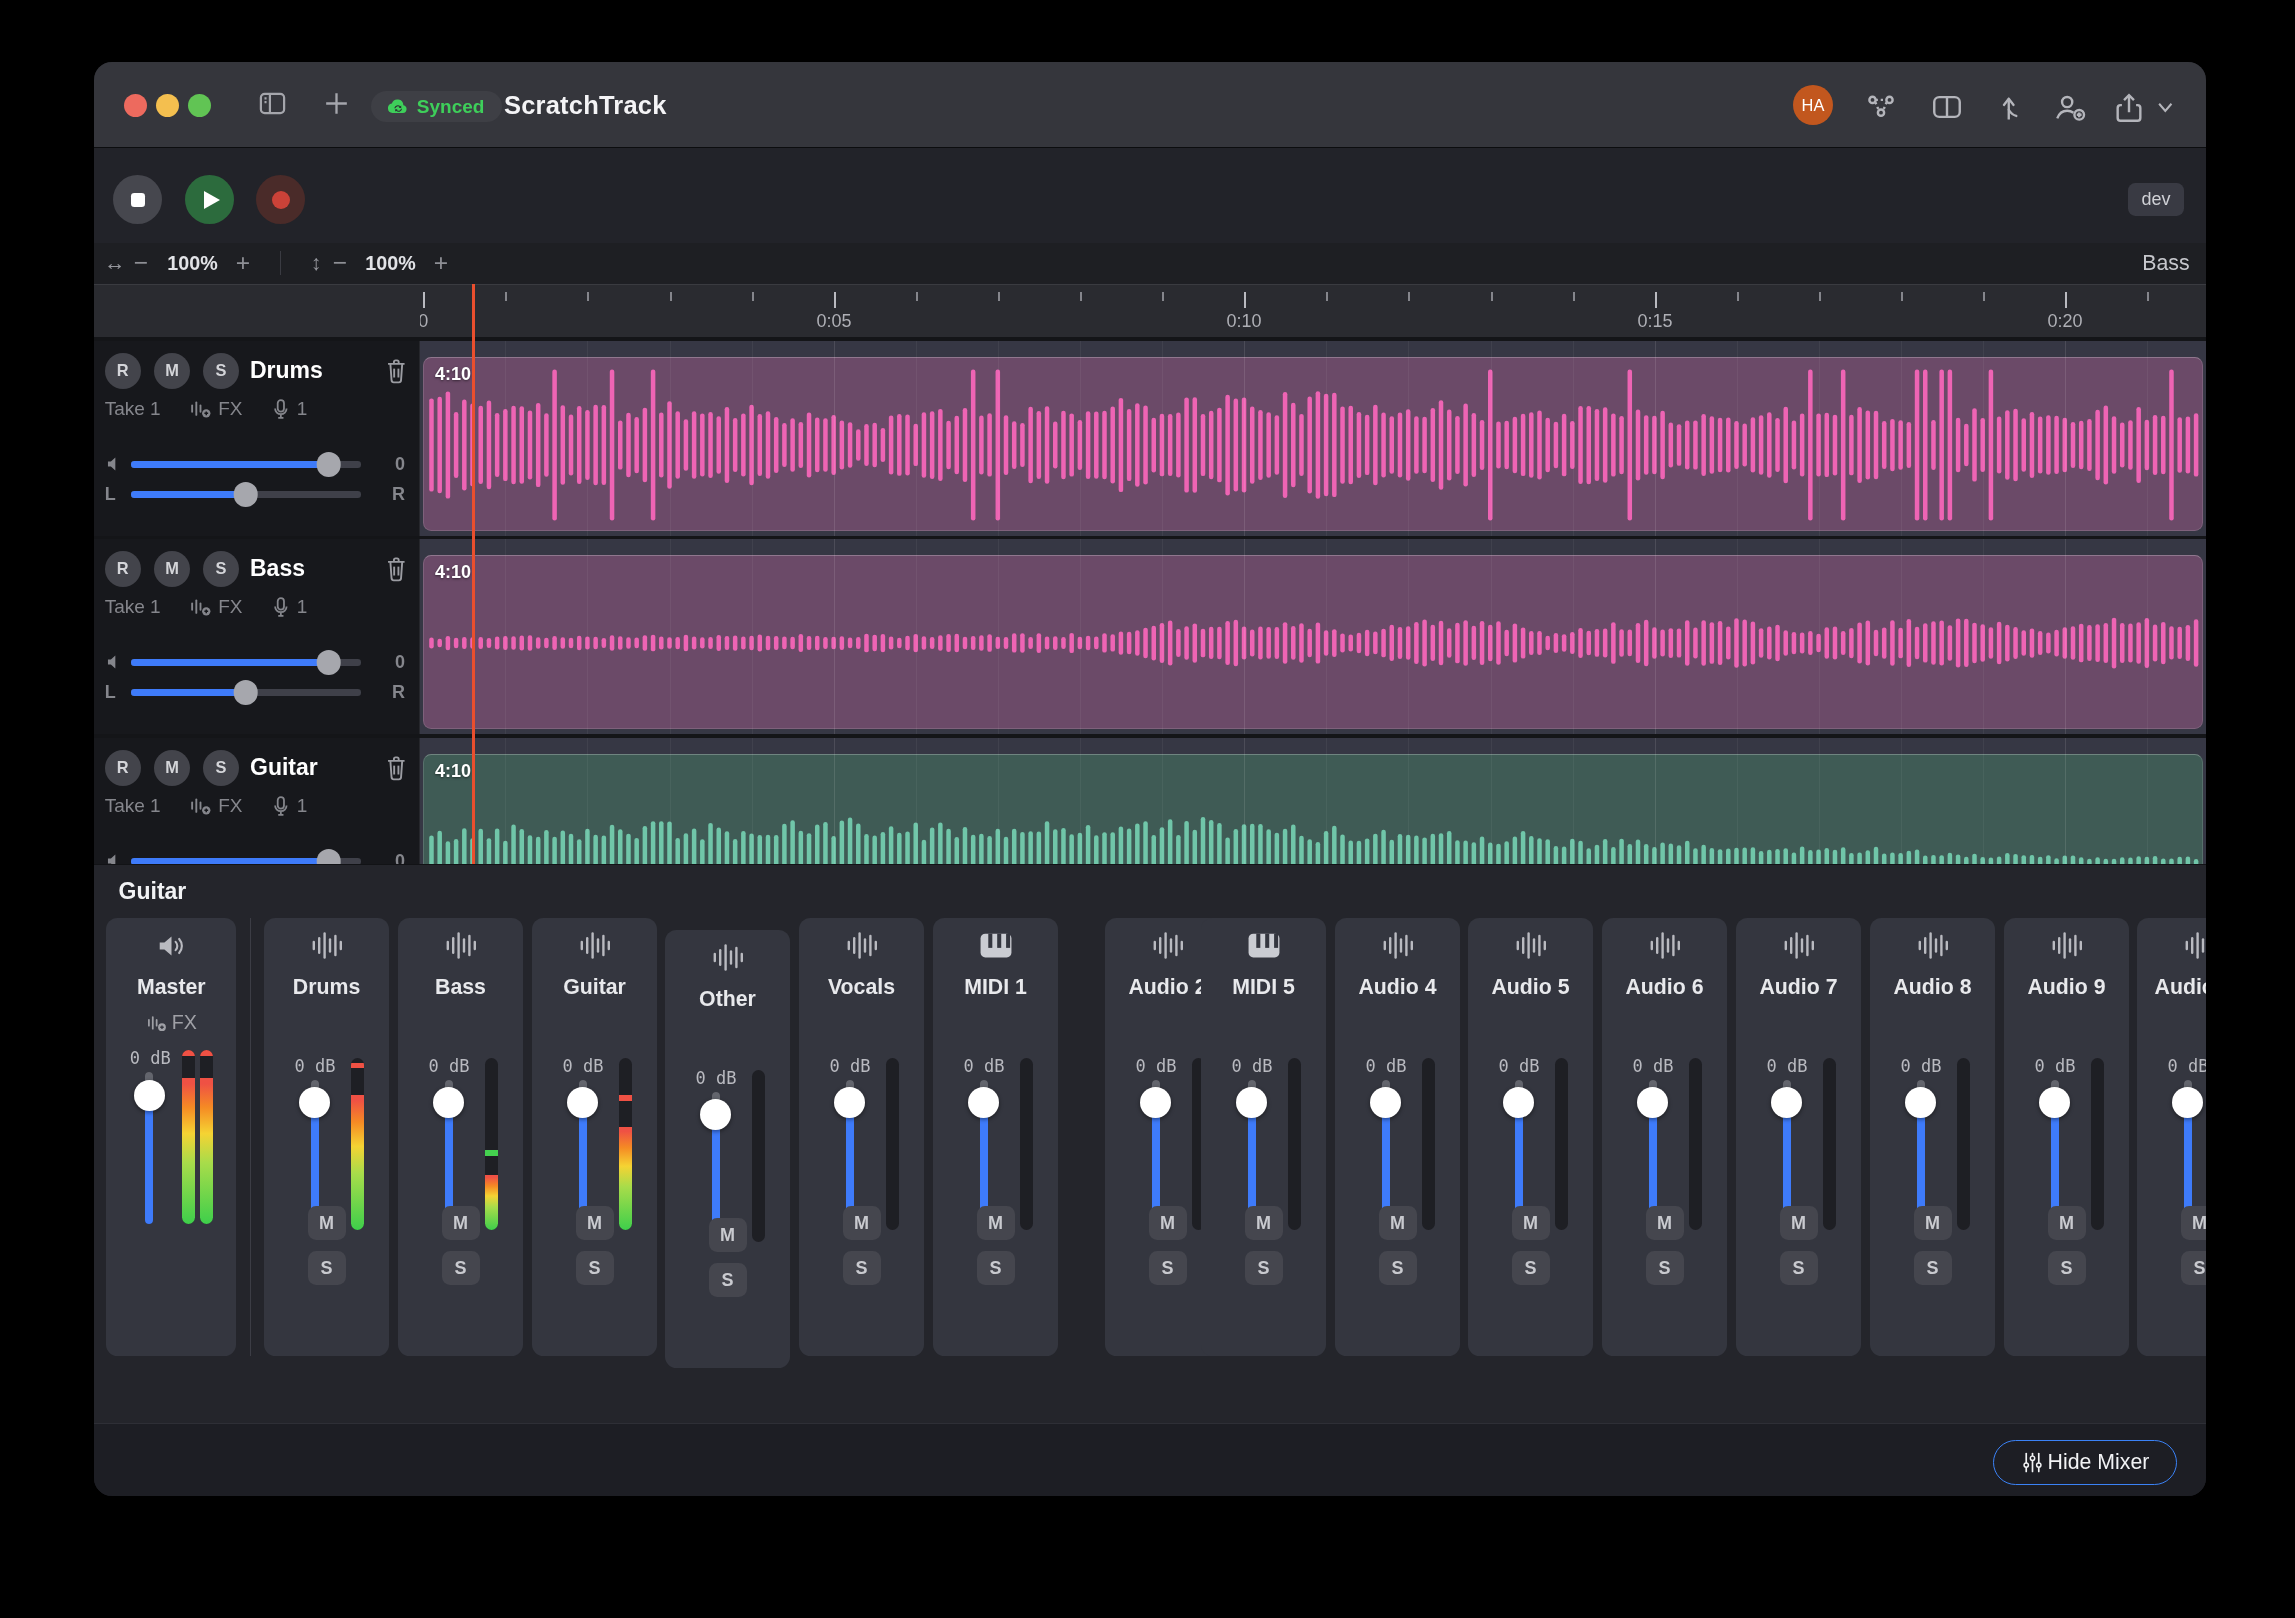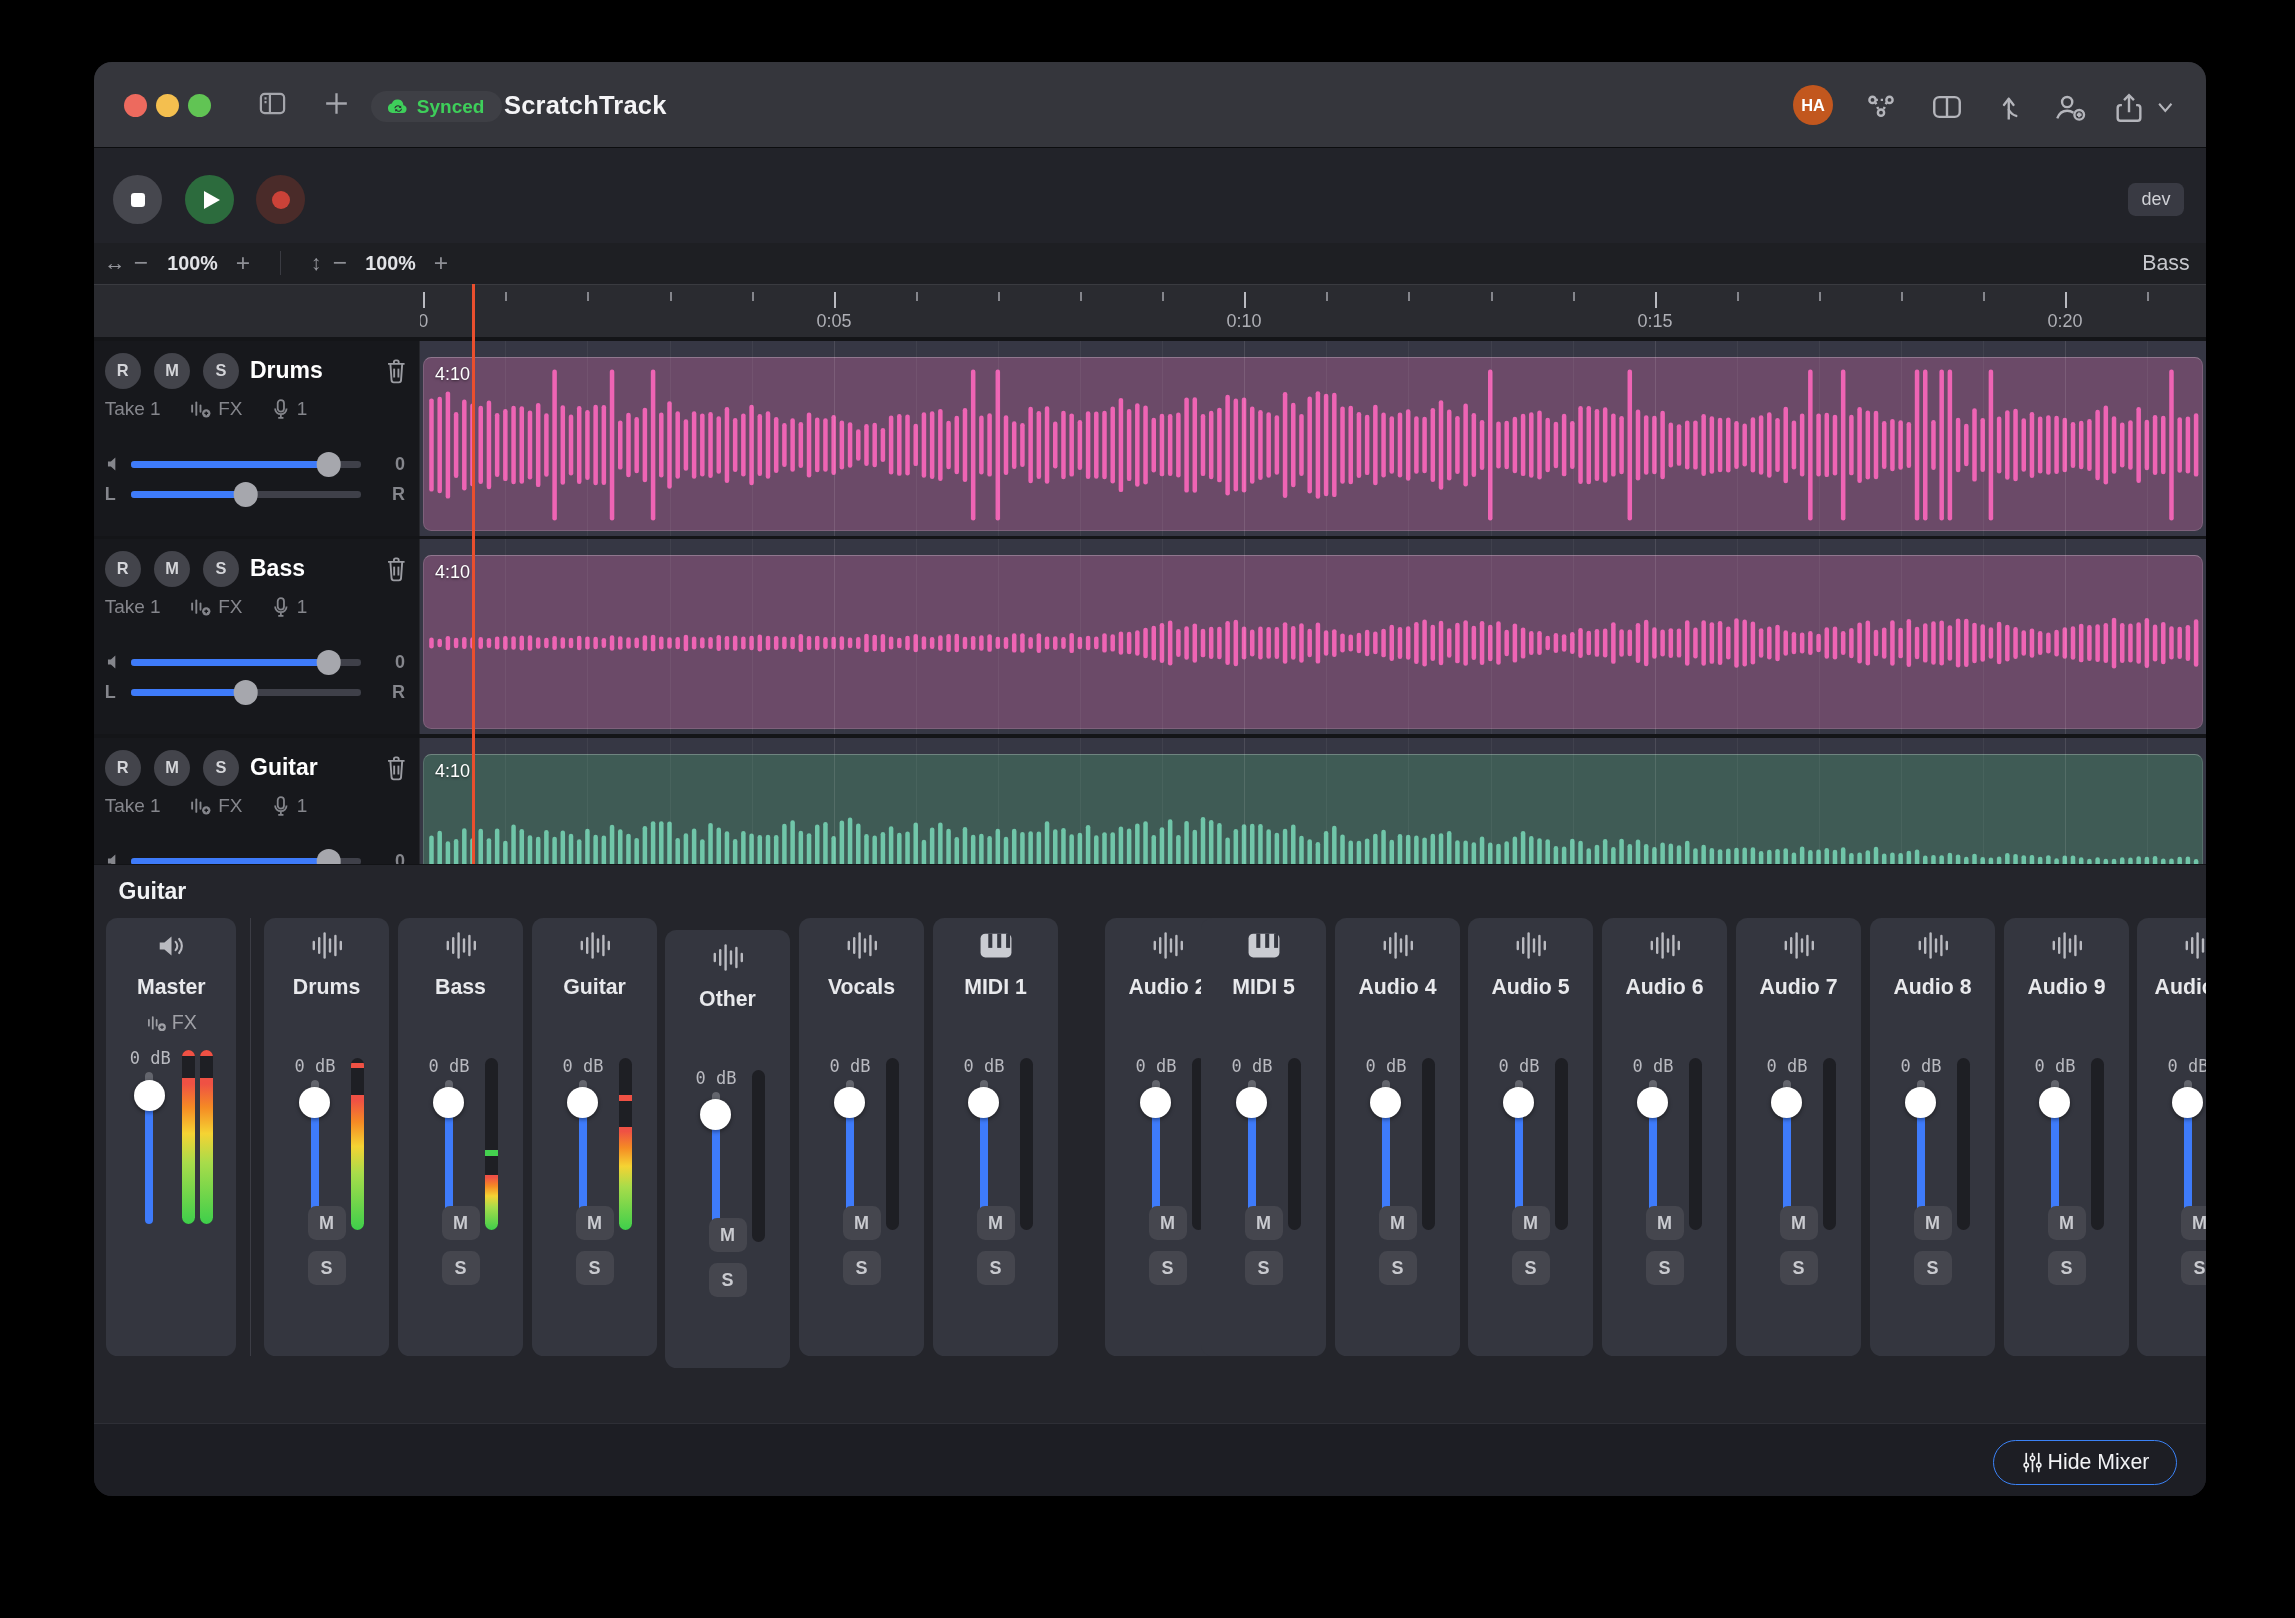--- a/index.html
+++ b/index.html
@@ -20,7 +20,7 @@
   #window-title { position:absolute; left:410px; top:0; height:86px; display:flex; align-items:center;
                   color:#f4f4f6; font-size:25.5px; font-weight:700; letter-spacing:0.2px; }
   #avatar { position:absolute; left:1699px; top:23px; width:40px; height:40px; border-radius:50%;
-            background:#c2571e; color:#fff; font-size:16.4px; font-weight:700;
+            background:#c2571e; color:#fff; font-size:16.4px; font-weight:400;
             display:flex; align-items:center; justify-content:center; }
   .tb-icon { position:absolute; top:28px; color:#b4b5bb; }
 

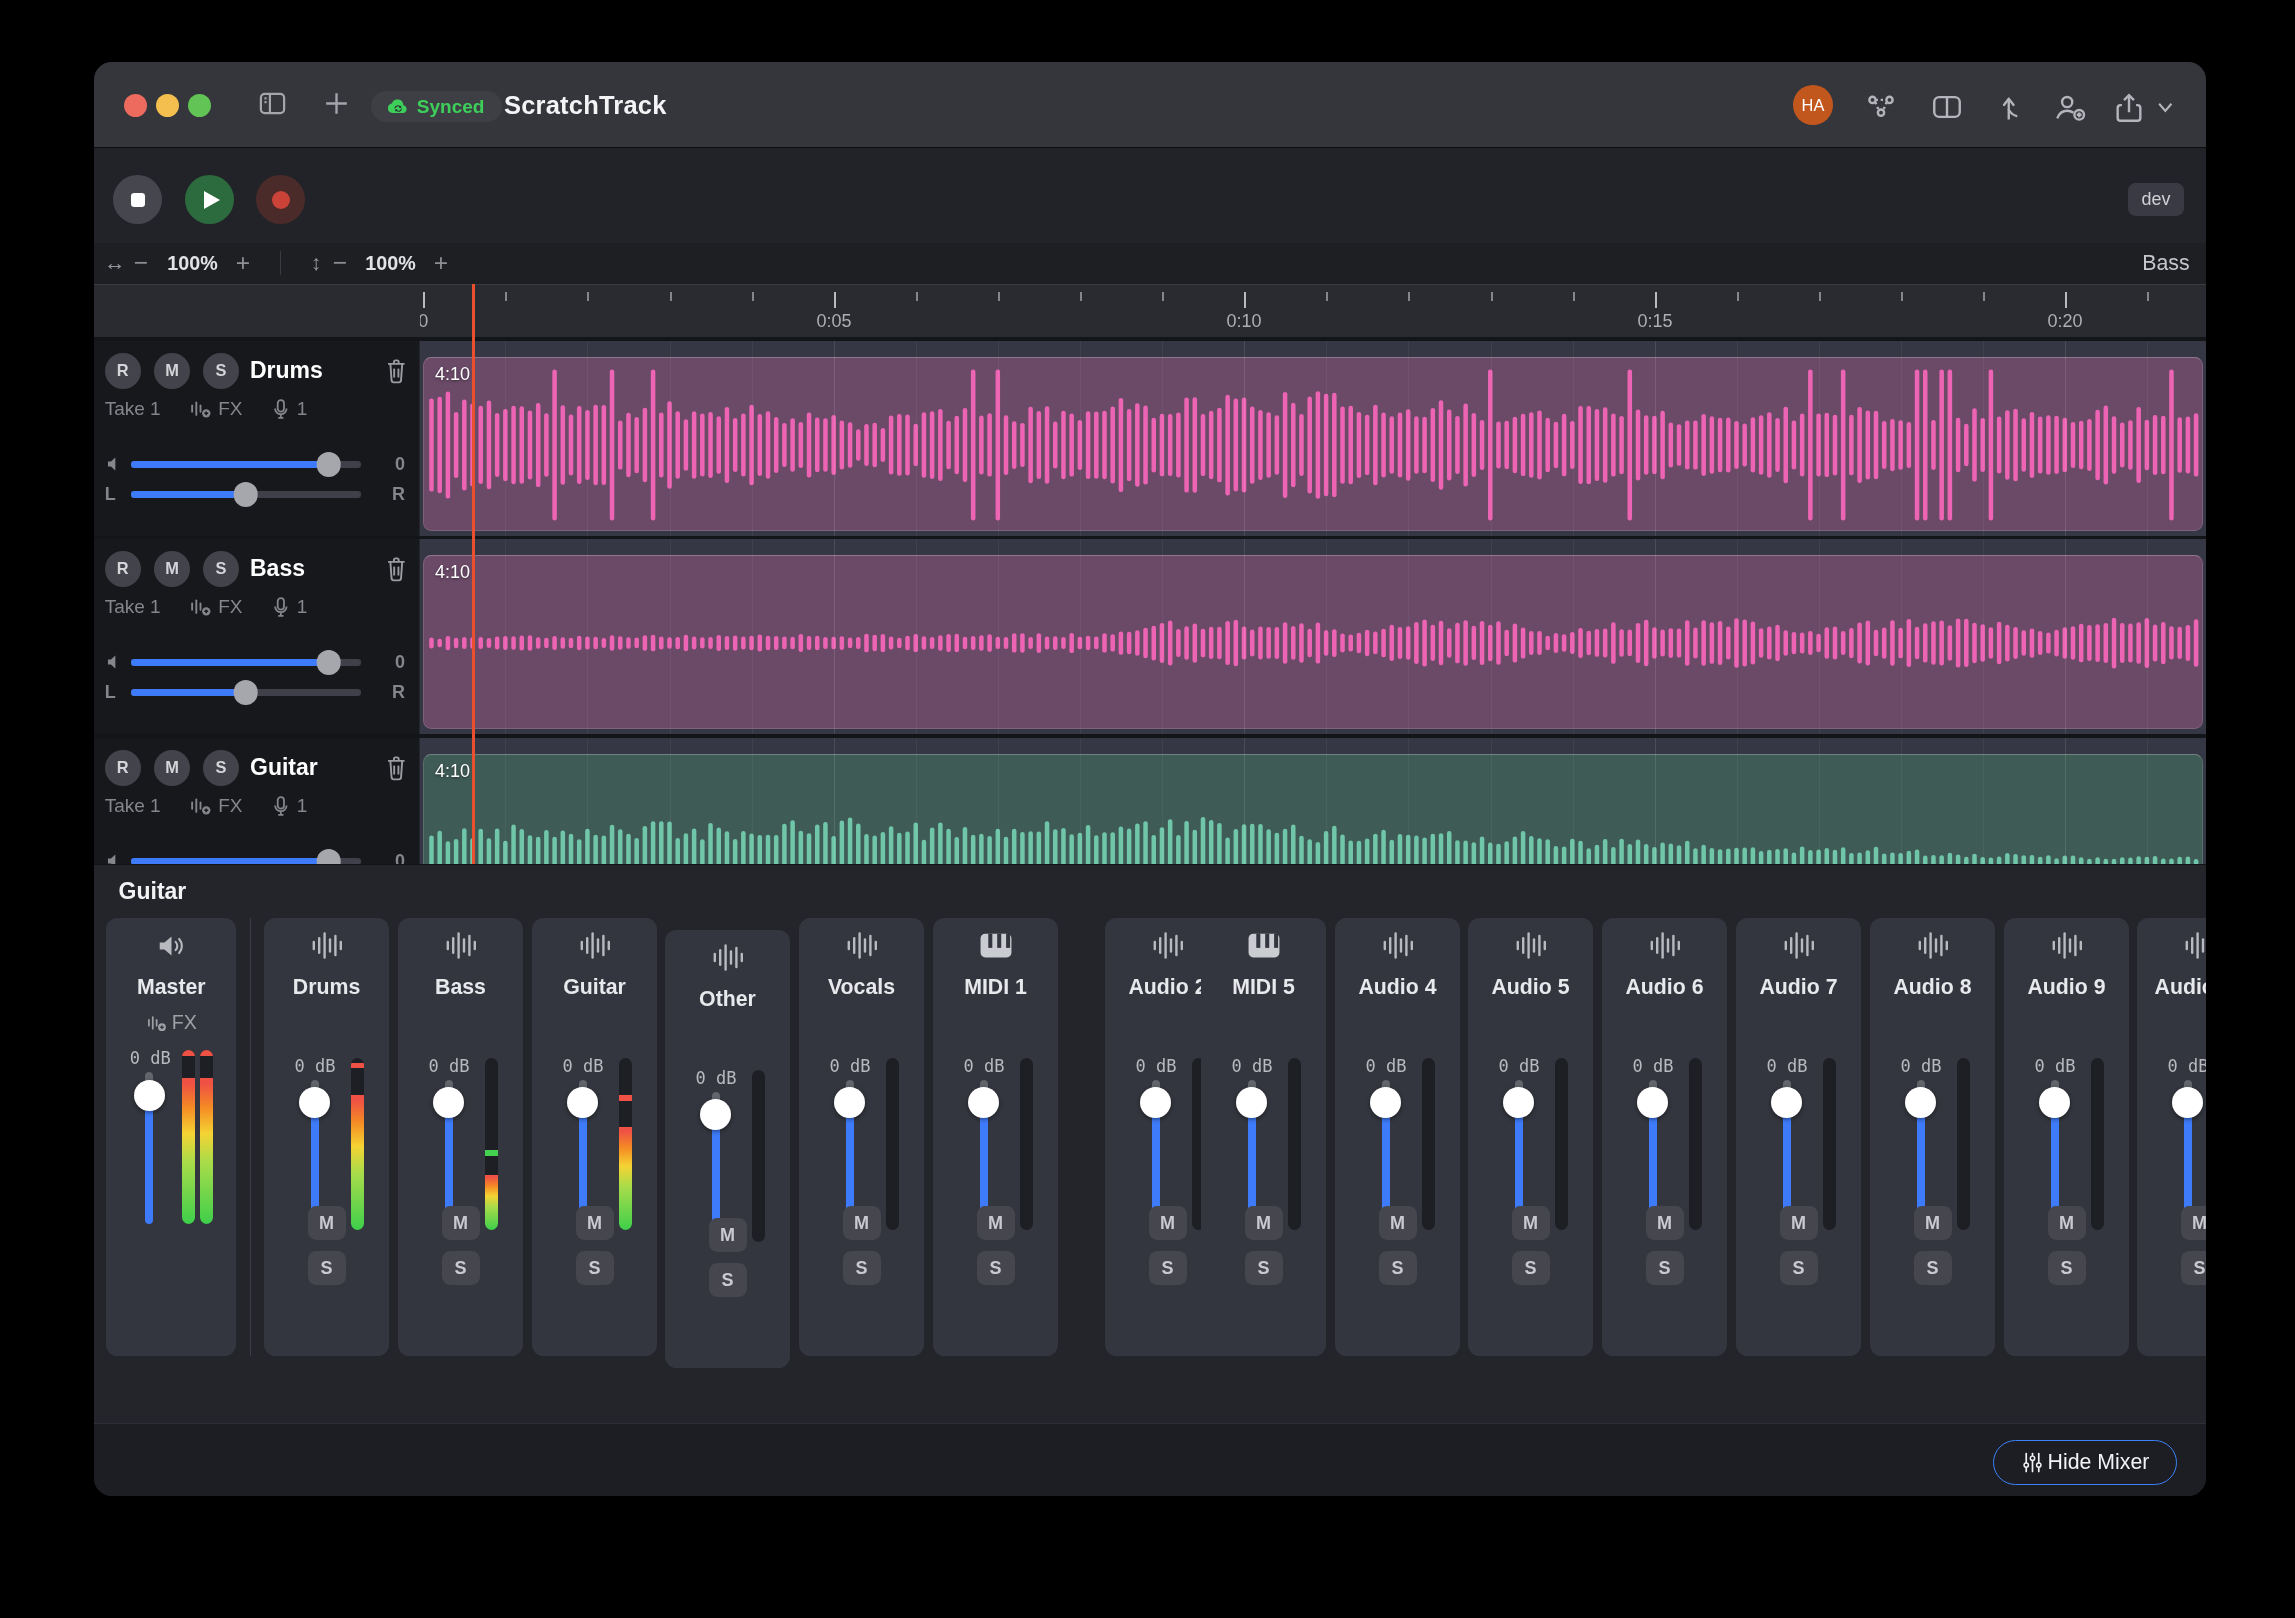--- a/index.html
+++ b/index.html
@@ -85,7 +85,7 @@
   .region { position:absolute; left:3.3px; top:16.4px; height:174px; border-radius:8.2px; overflow:hidden;
             border:0.8px solid rgba(255,255,255,0.13); border-top:1.6px solid rgba(255,255,255,0.25); }
   .region svg { position:absolute; left:0; top:0; }
-  .region-label { position:absolute; left:10.7px; top:5.7px; color:#fff; font-size:18px; font-weight:400;
+  .region-label { position:absolute; left:10.7px; top:5.7px; color:#fff; font-size:18px; font-weight:700;
                   text-shadow:0 0.8px 2.5px rgba(0,0,0,0.5); }
   .gridline { position:absolute; top:0; bottom:0; width:0.8px; background:rgba(255,255,255,0.05); }
   .gridline.major { background:rgba(255,255,255,0.11); }

